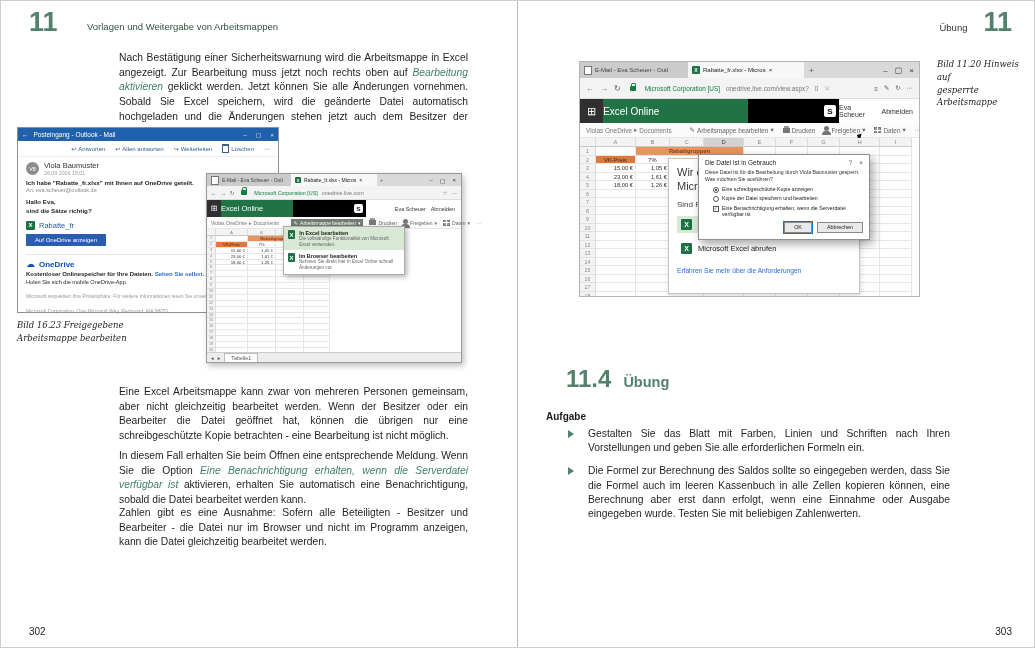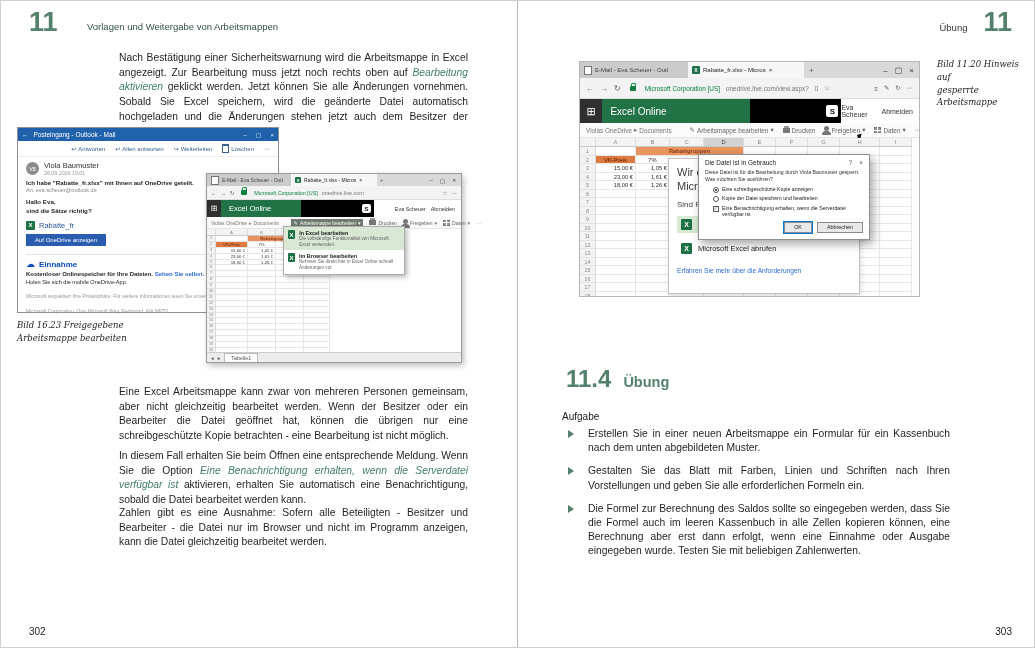--- a/index.html
+++ b/index.html
@@ -86,7 +86,7 @@
   .url{color:#777;}
   .xo-head{display:flex;align-items:stretch;background:#fff;}
   .xo-grid{background:#2f2f2f;color:#fff;display:flex;align-items:center;justify-content:center;}
-  .xo-green{background:#217346;color:#fff;display:flex;align-items:center;padding-left:8px;}
+  .xo-green{background:#217346;color:#fff;display:flex;align-items:center;}
   .xo-black{background:#000;flex:0 0 auto;display:flex;align-items:center;justify-content:flex-end;padding-right:3px;}
   .skype{background:#fff;color:#111;border-radius:2px;font-weight:bold;display:flex;align-items:center;justify-content:center;}
   .xo-user{display:flex;align-items:center;gap:5px;margin-left:auto;padding-right:6px;color:#333;}

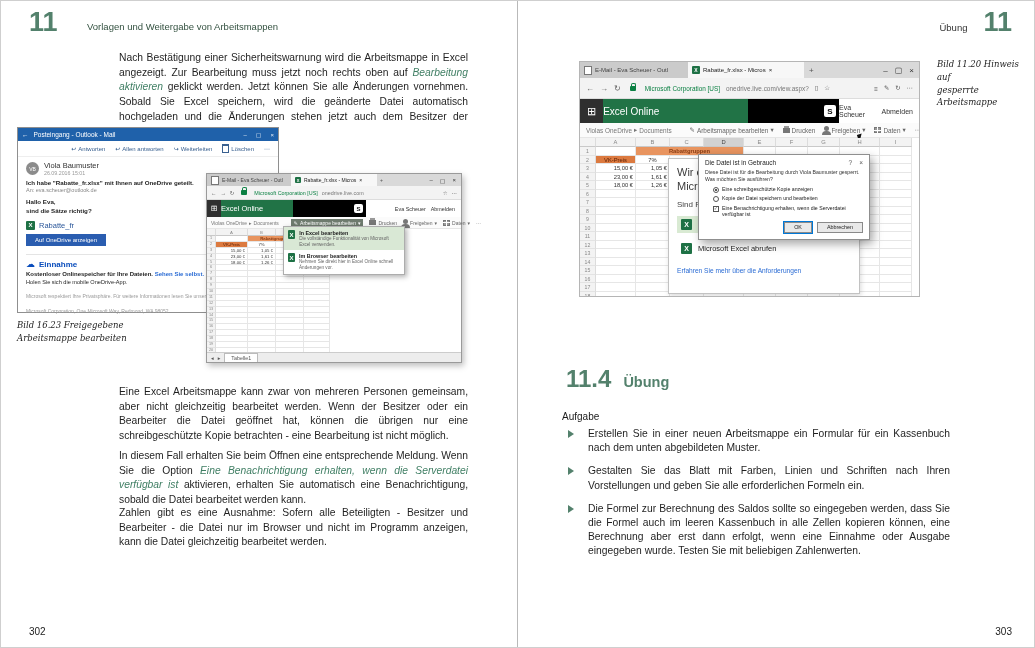--- a/index.html
+++ b/index.html
@@ -250,7 +250,7 @@
         <hr class="ol-hr">
         <div class="od-row">
           <span class="cloud">☁</span>
-          <span class="od-name">Einnahme</span>
+          <span class="od-name">OneDrive</span>
         </div>
         <div class="od-l1"><span>Kostenloser Onlinespeicher für Ihre Dateien.</span> <span class="lnk">Sehen Sie selbst.</span></div>
         <div class="od-l2">Holen Sie sich die mobile OneDrive-App.</div>

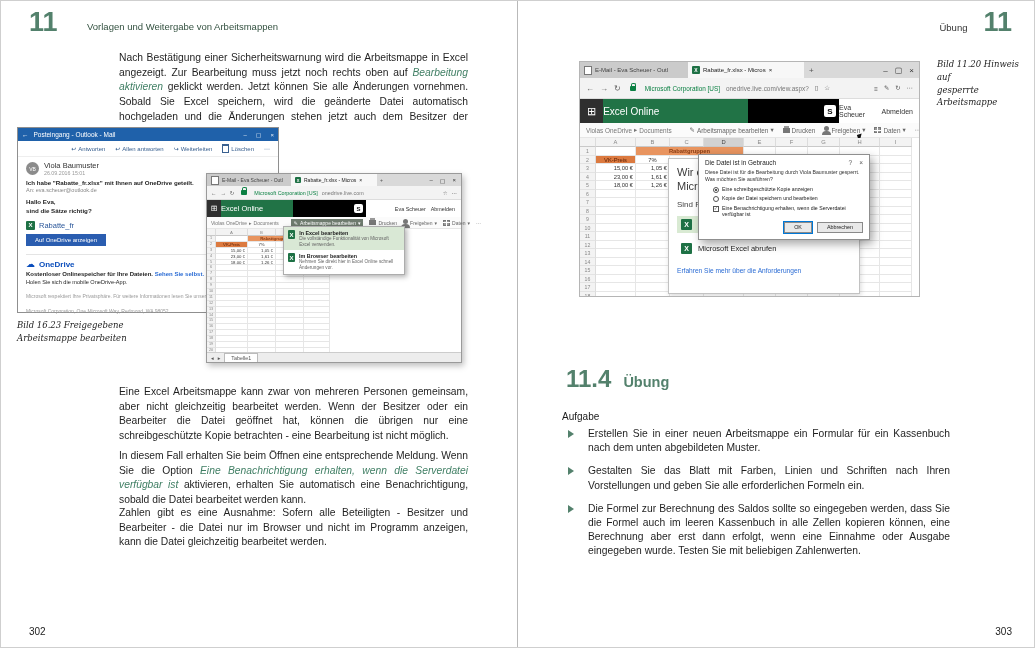--- a/index.html
+++ b/index.html
@@ -26,7 +26,7 @@
   .sec-head{position:absolute;left:565px;top:364px;display:flex;align-items:baseline;gap:12px;}
   .sec-num{font-size:24px;font-weight:bold;color:#53816c;}
   .sec-title{font-size:14.5px;font-weight:bold;color:#53816c;}
-  .subhead{position:absolute;left:561px;top:410px;font-size:10px;font-weight:normal;color:#1a1a1a;}
+  .subhead{position:absolute;left:545px;top:410px;font-size:10px;font-weight:bold;color:#1a1a1a;}
   .bullets{position:absolute;left:567px;top:426px;width:382px;}
   .bullet{display:flex;gap:14px;margin-bottom:9px;}
   .b-mark{flex:0 0 auto;width:0;height:0;margin-top:3px;

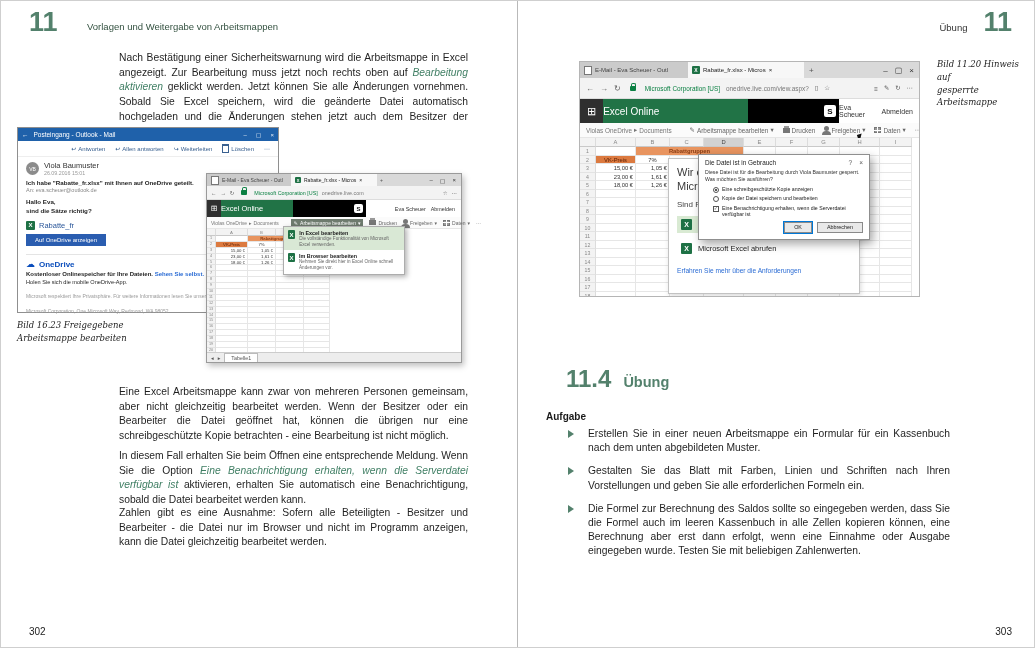--- a/index.html
+++ b/index.html
@@ -868,10 +868,6 @@
   <div class="bullets">
     <div class="bullet">
         <span class="b-mark"></span>
-        <span class="b-text">Erstellen Sie in einer neuen Arbeitsmappe ein Formular für ein Kassenbuch nach dem unten abgebildeten Muster.</span>
-      </div>
-    <div class="bullet">
-        <span class="b-mark"></span>
         <span class="b-text">Gestalten Sie das Blatt mit Farben, Linien und Schriften nach Ihren Vorstellungen und geben Sie alle erforderlichen Formeln ein.</span>
       </div>
     <div class="bullet">

